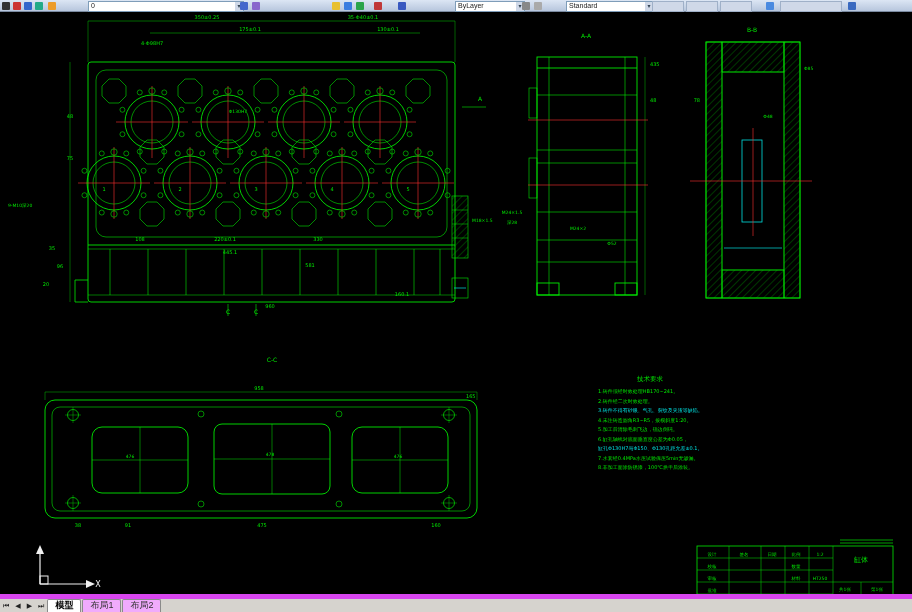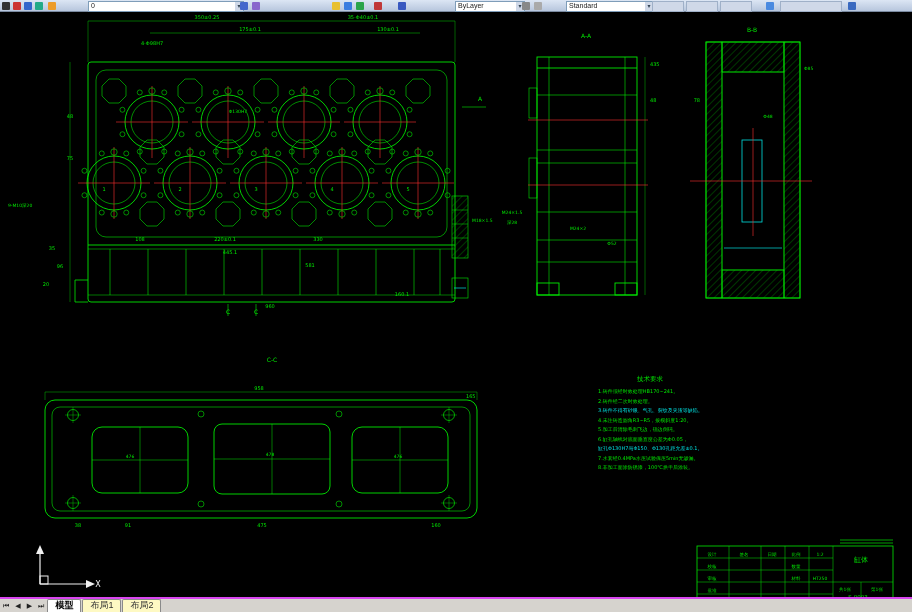--- a/index.html
+++ b/index.html
@@ -19,7 +19,7 @@
   svg text{font-family:"DejaVu Sans",sans-serif;}
   
   .tabbar{position:absolute;left:0;bottom:0;width:912px;height:13px;z-index:5;
-          background:#d6d3ce;border-top:2px solid #d946ef;display:flex;align-items:flex-end;}
+          background:#d6d3ce;border-top:5px solid #d946ef;display:flex;align-items:flex-end;}
   .navbtn{font-size:7px;line-height:12px;padding:0 3px;color:#222;cursor:default;}
   .tab{font-size:9px;line-height:11px;height:12px;padding:0 7px;margin-right:1px;
        border:1px solid #8a8a8a;border-bottom:none;background:#fef9c3;color:#333;

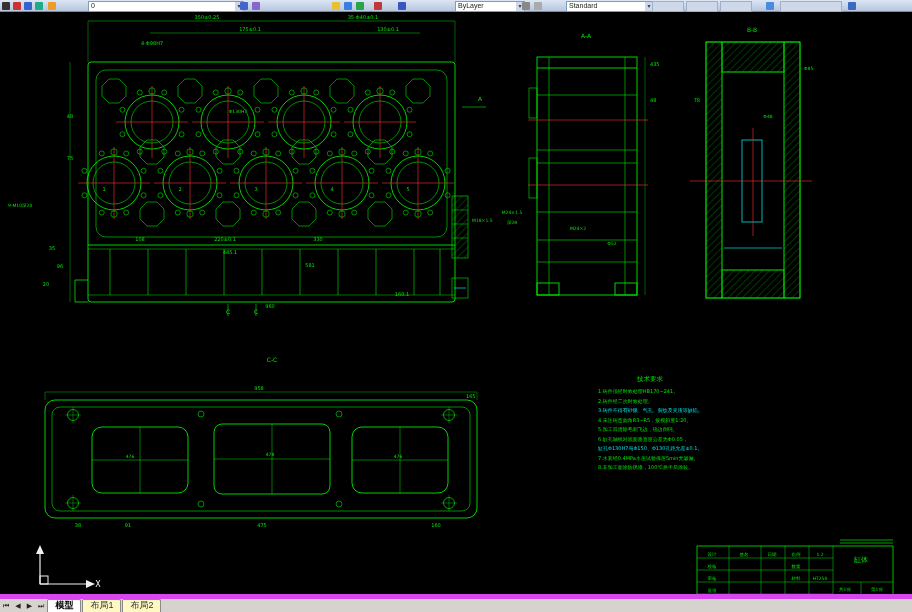--- a/index.html
+++ b/index.html
@@ -22,7 +22,7 @@
           background:#d6d3ce;border-top:5px solid #d946ef;display:flex;align-items:flex-end;}
   .navbtn{font-size:7px;line-height:12px;padding:0 3px;color:#222;cursor:default;}
   .tab{font-size:9px;line-height:11px;height:12px;padding:0 7px;margin-right:1px;
-       border:1px solid #8a8a8a;border-bottom:none;background:#fef9c3;color:#333;
+       border:1px solid #8a8a8a;border-bottom:none;background:#f0abfc;color:#333;
        border-radius:2px 2px 0 0;}
   .tab.active{background:#fff;color:#000;font-weight:bold;}
   .tabspacer{flex:1;}

